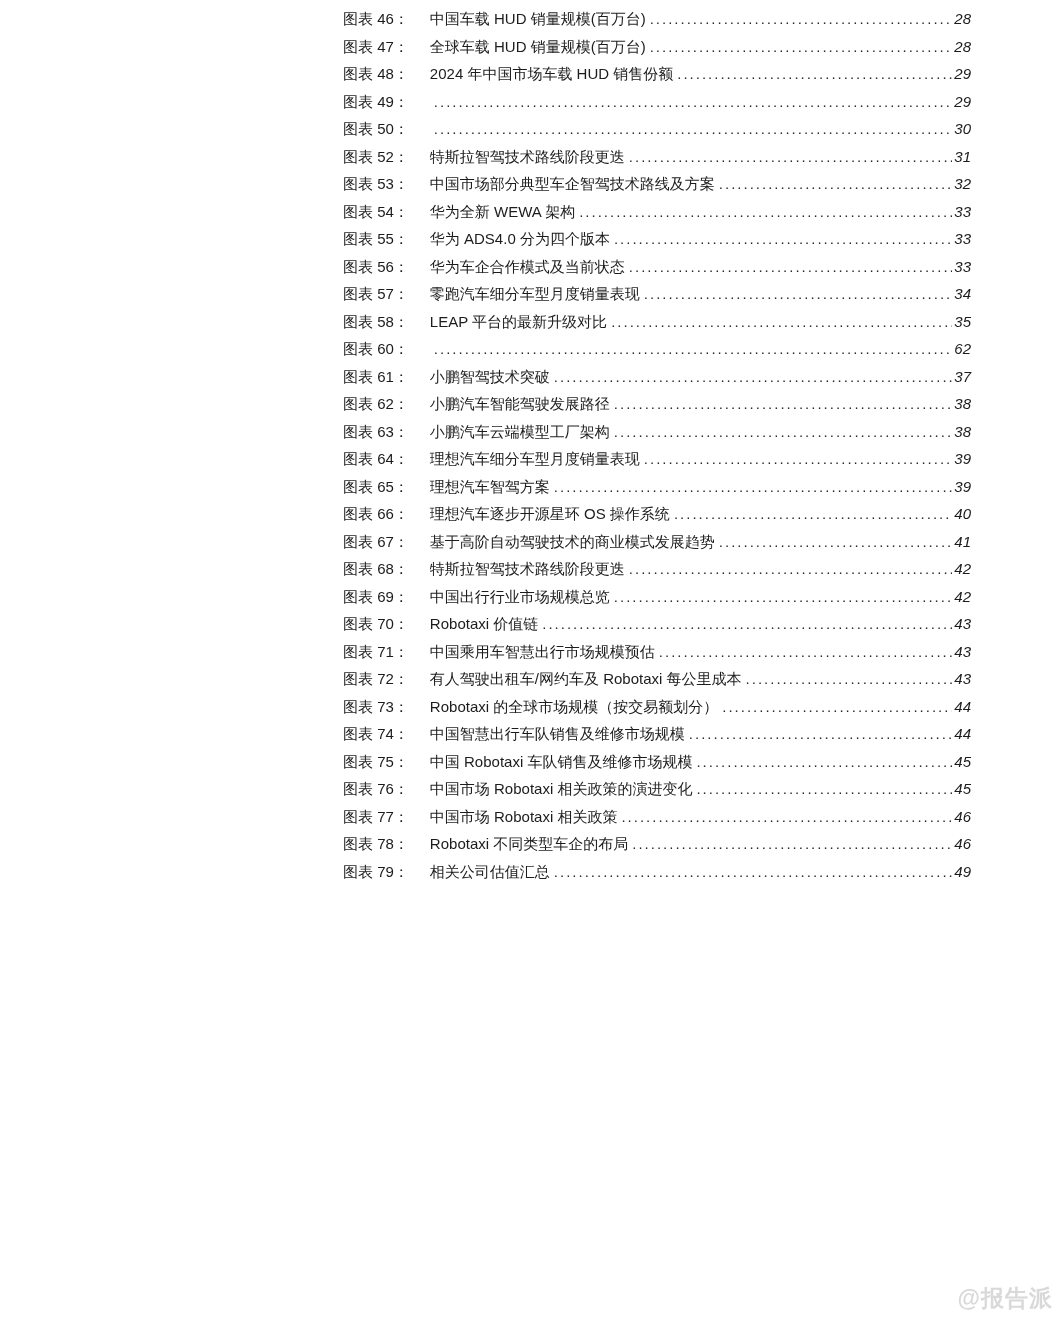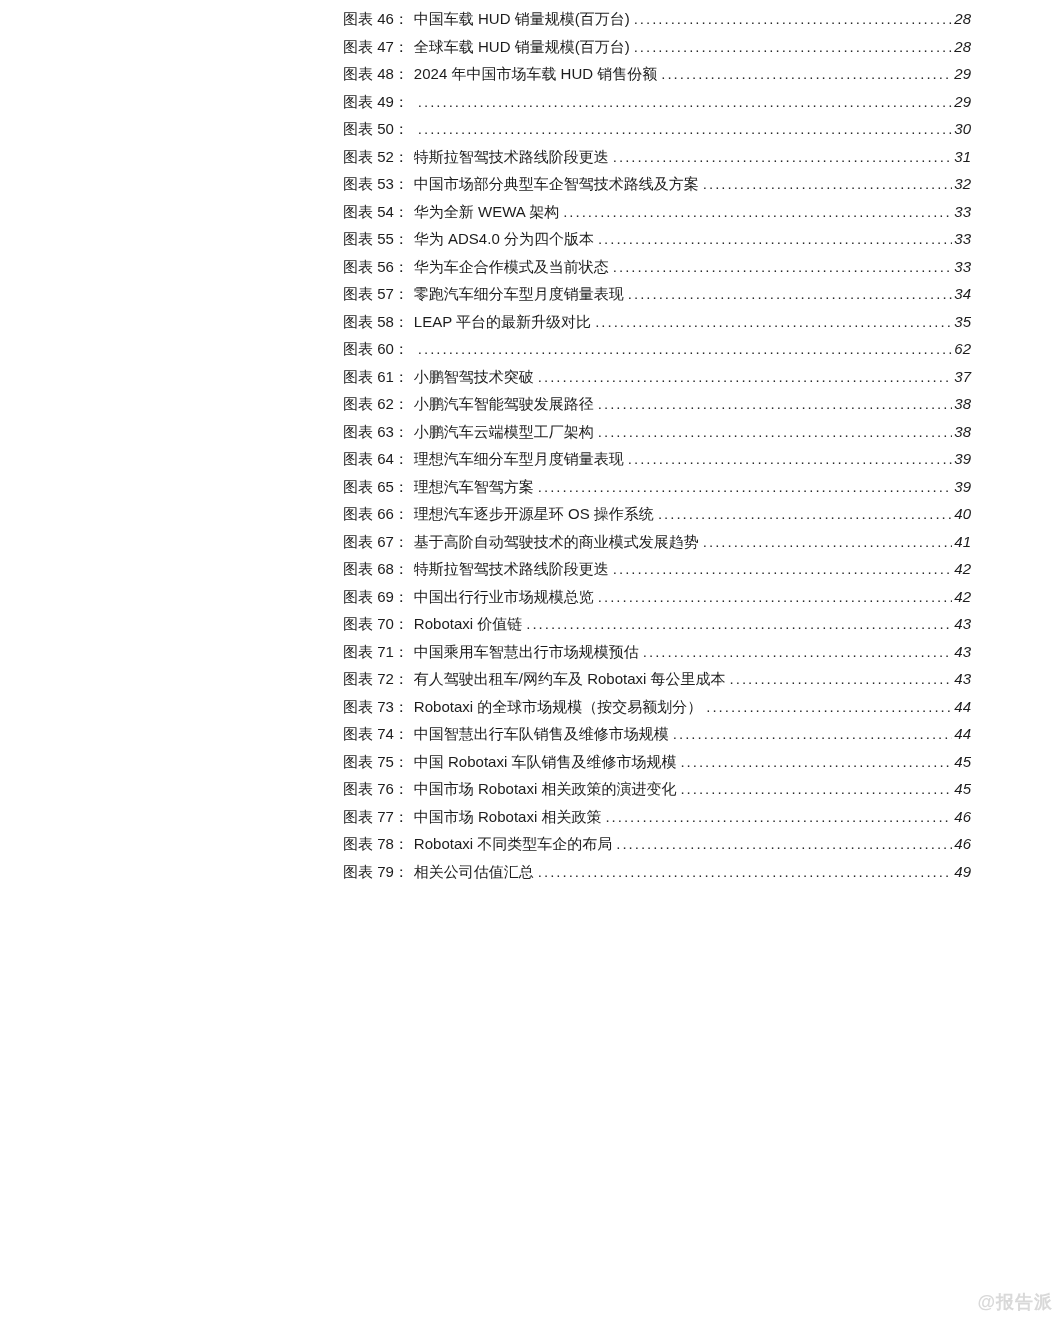--- a/index.html
+++ b/index.html
@@ -28,7 +28,7 @@
   }
   .toc-no {
     white-space: nowrap;
-    margin-right: 5px;
+    margin-right: 21px;
     flex: 0 0 auto;
   }
   .toc-title {

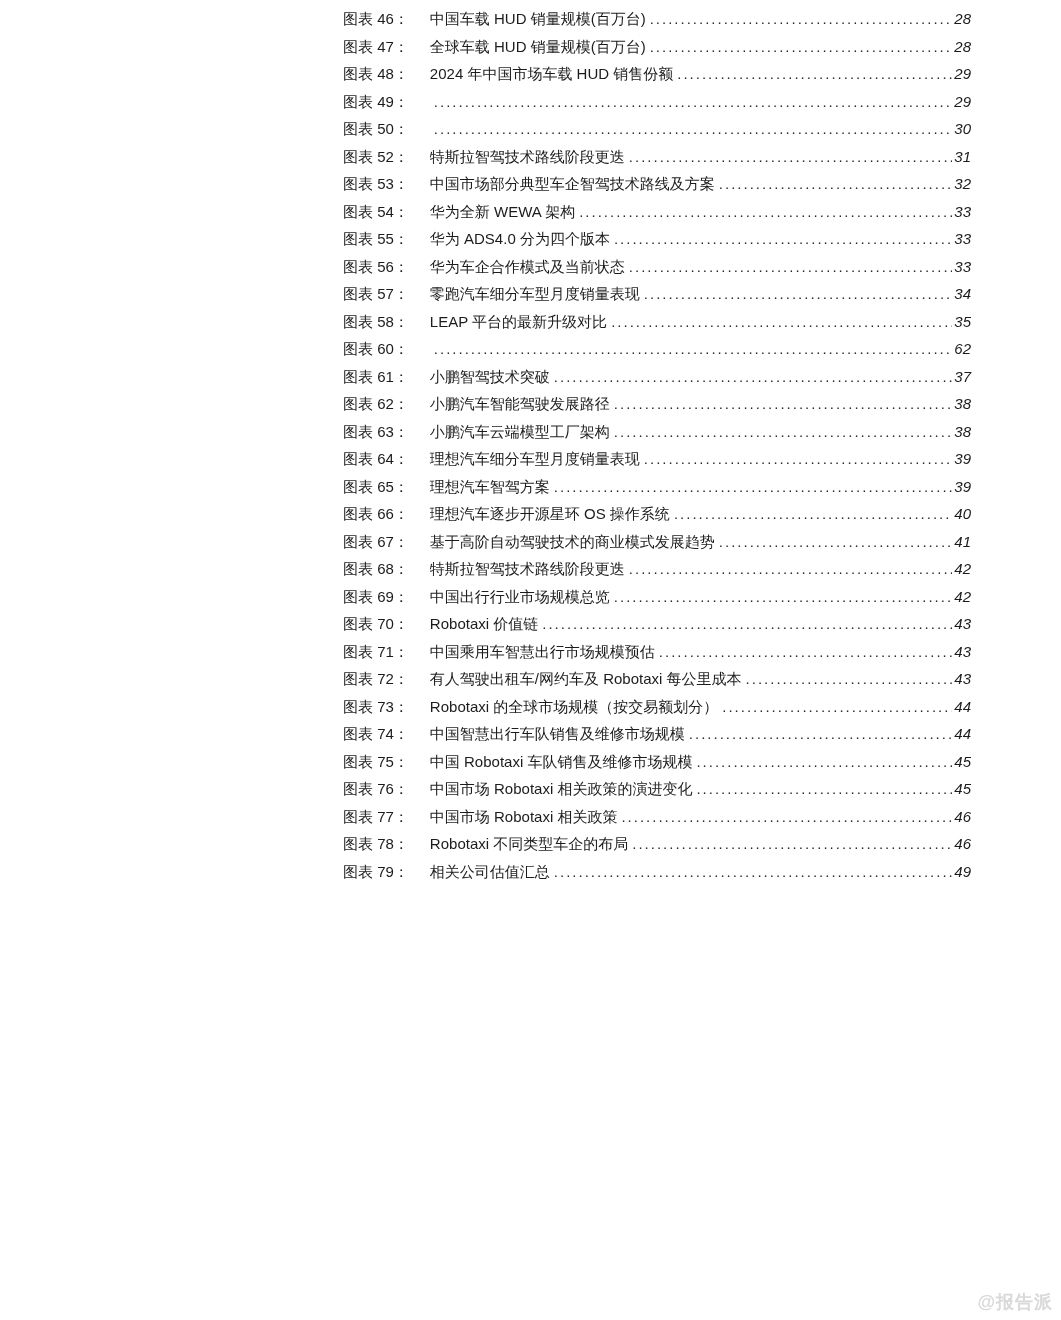--- a/index.html
+++ b/index.html
@@ -55,7 +55,7 @@
     position: absolute;
     right: 8px;
     bottom: 6px;
-    font-size: 18px;
+    font-size: 23px;
     font-weight: bold;
     letter-spacing: 1px;
     color: #d9d9d9;

